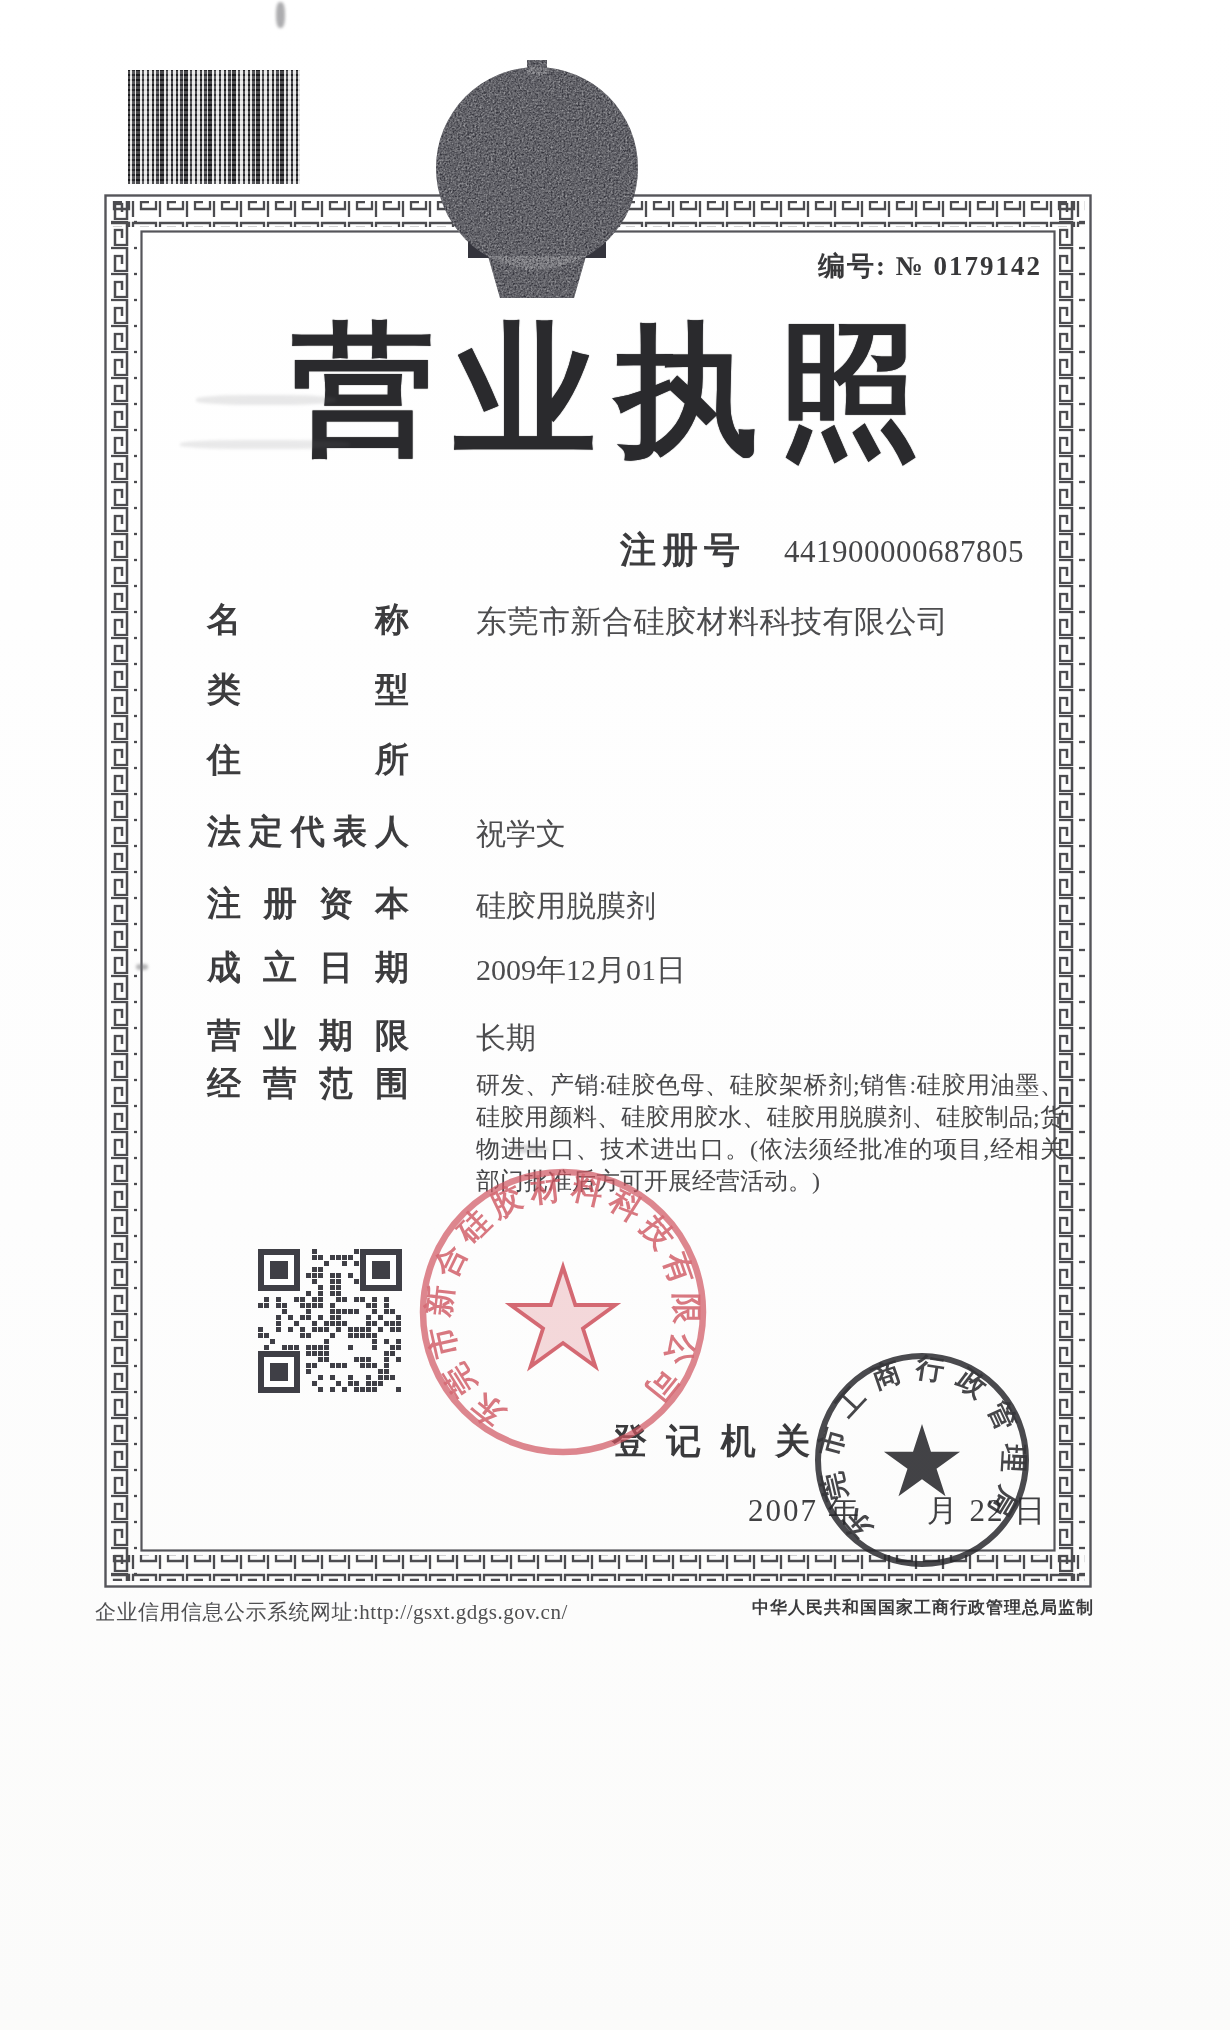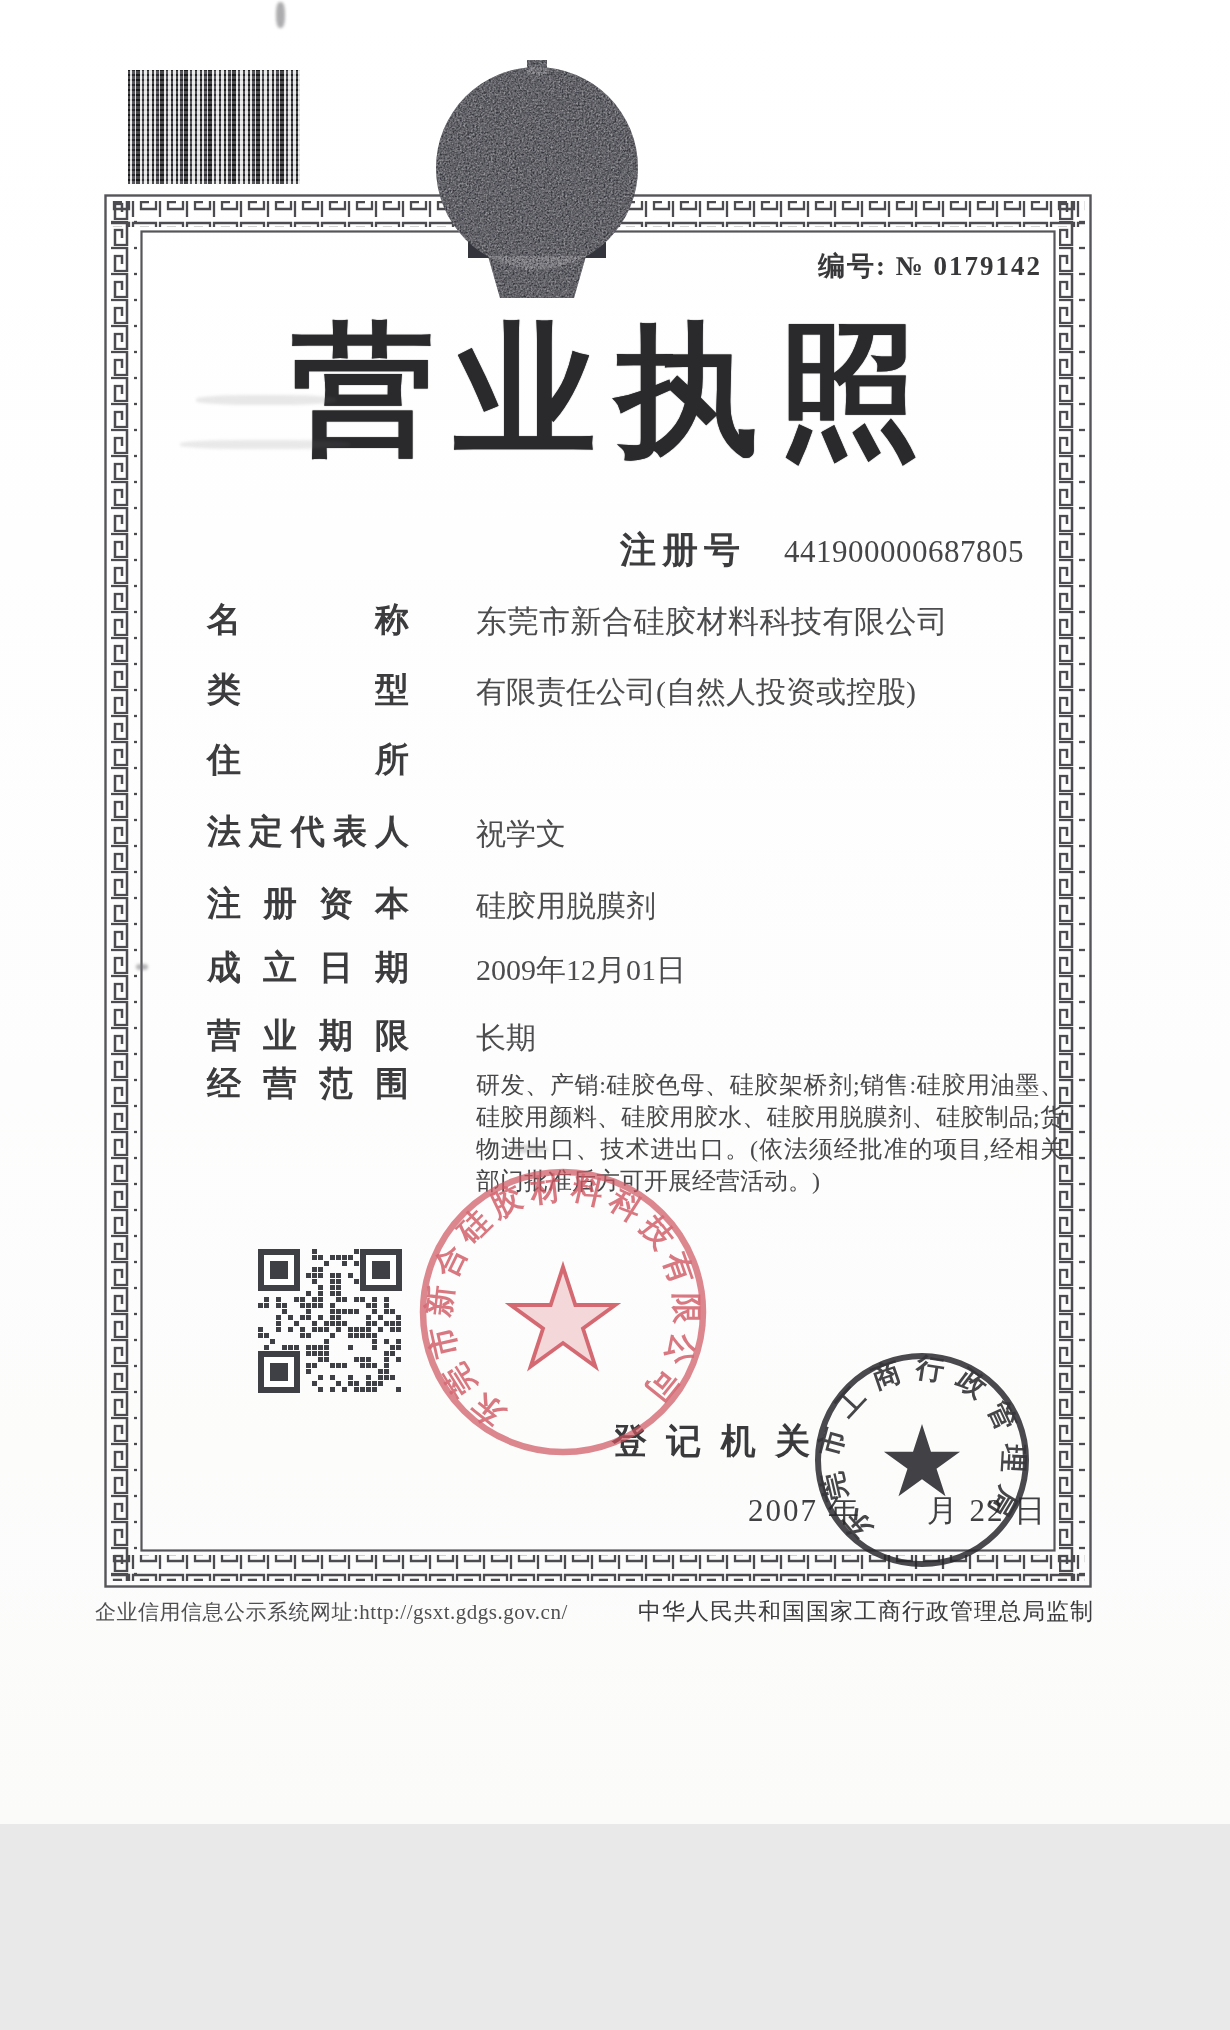--- a/index.html
+++ b/index.html
@@ -4,7 +4,7 @@
 <style>
   html,body{margin:0;padding:0;background:#e9e9e9;}
   #certificate{
-    position:relative;width:1230px;height:1824px;margin:0 auto;
+    position:relative;width:1230px;height:2030px;margin:0 auto;
     background:linear-gradient(180deg,#ffffff 0%,#fdfdfd 60%,#fbfbfa 100%);
     overflow:hidden;
     font-family:"Liberation Serif","DejaVu Serif",serif;

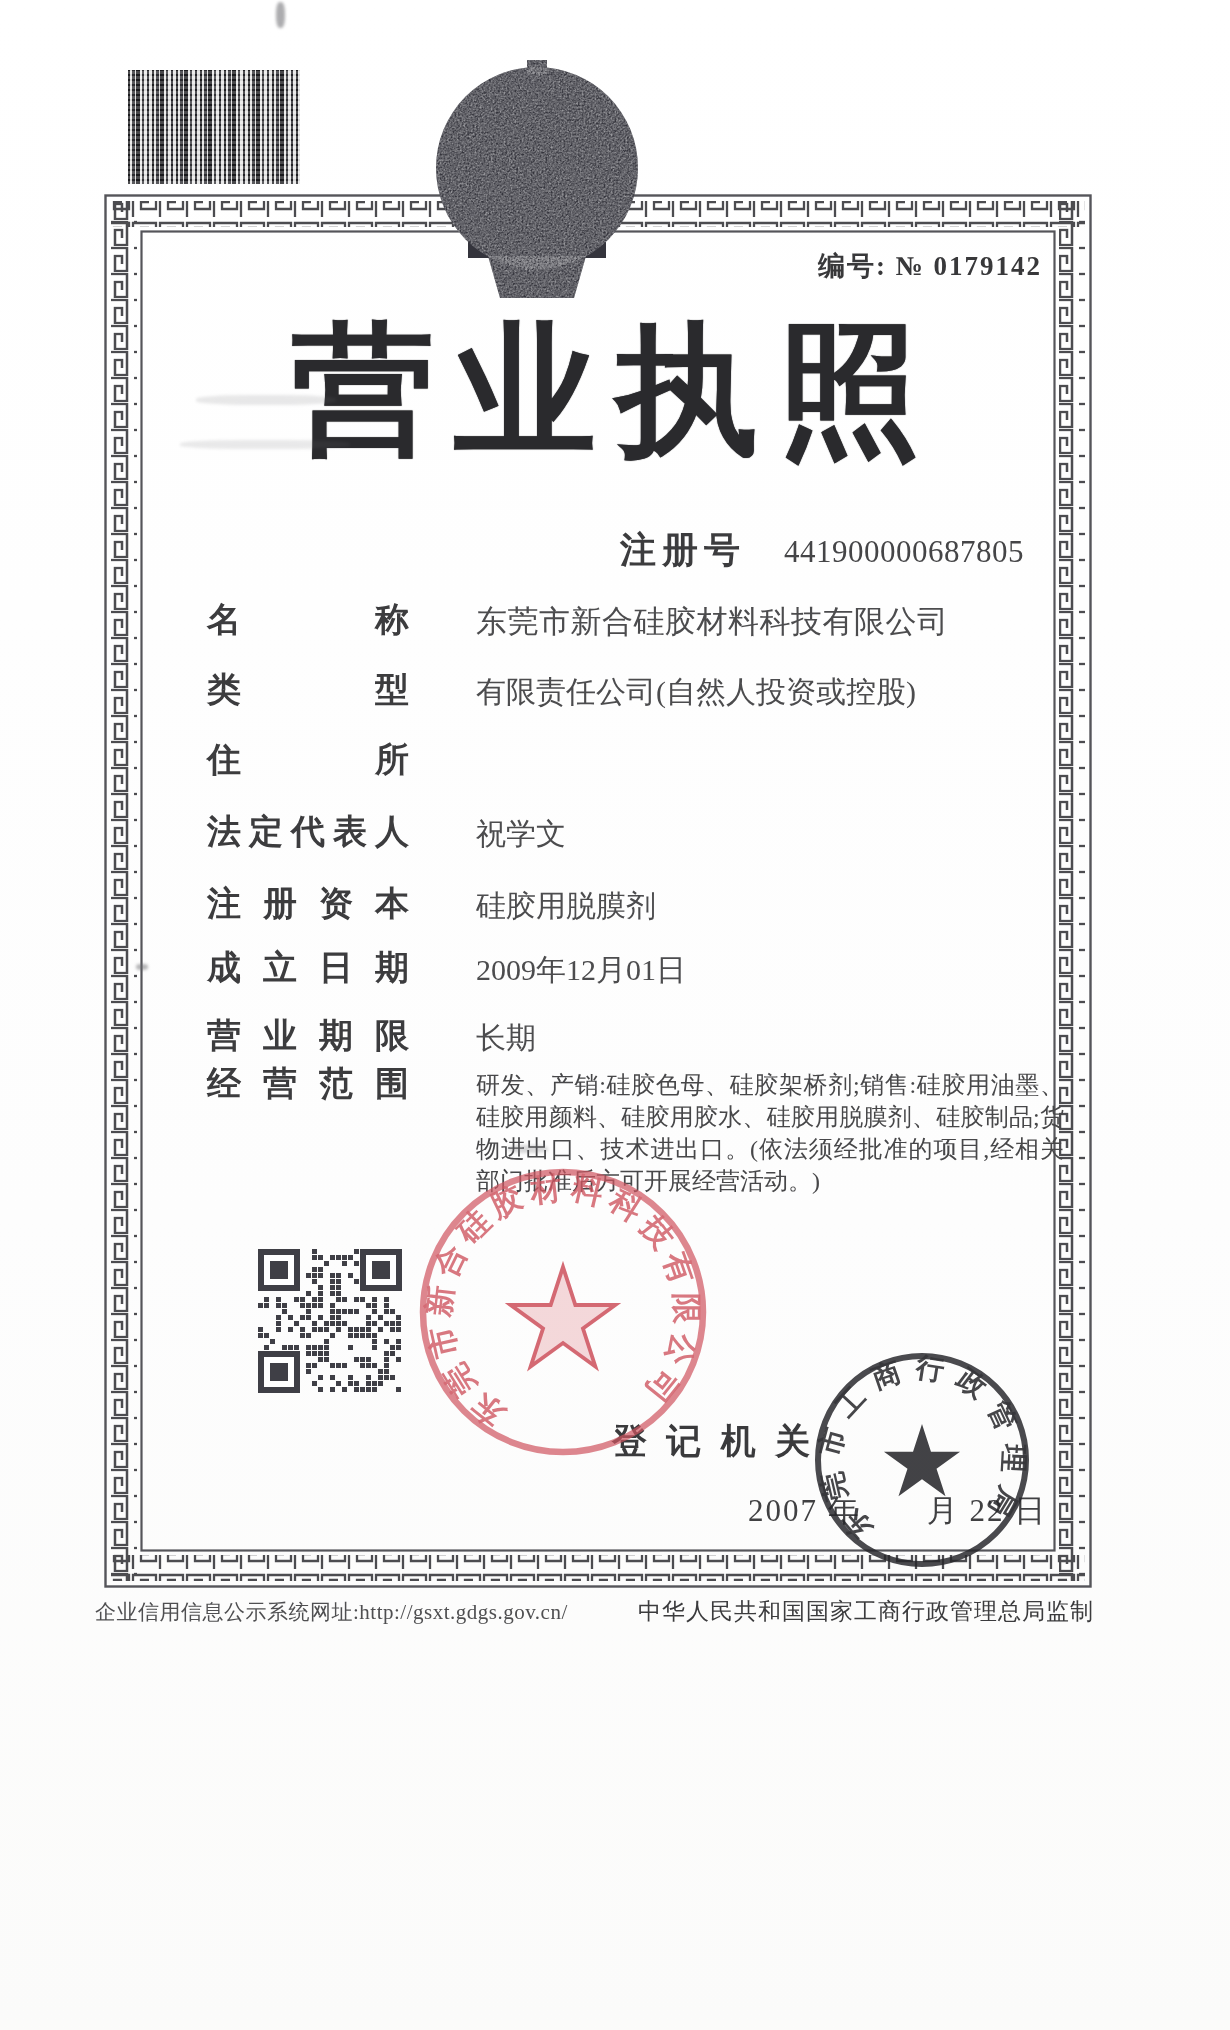--- a/index.html
+++ b/index.html
@@ -142,7 +142,6 @@
         <span>类</span>
         <span>型</span>
       </div>
-    <div class="fvalue">有限责任公司(自然人投资或控股)</div>
   </div>
   <div class="row" style="top:740px">
     <div class="flabel jchars">

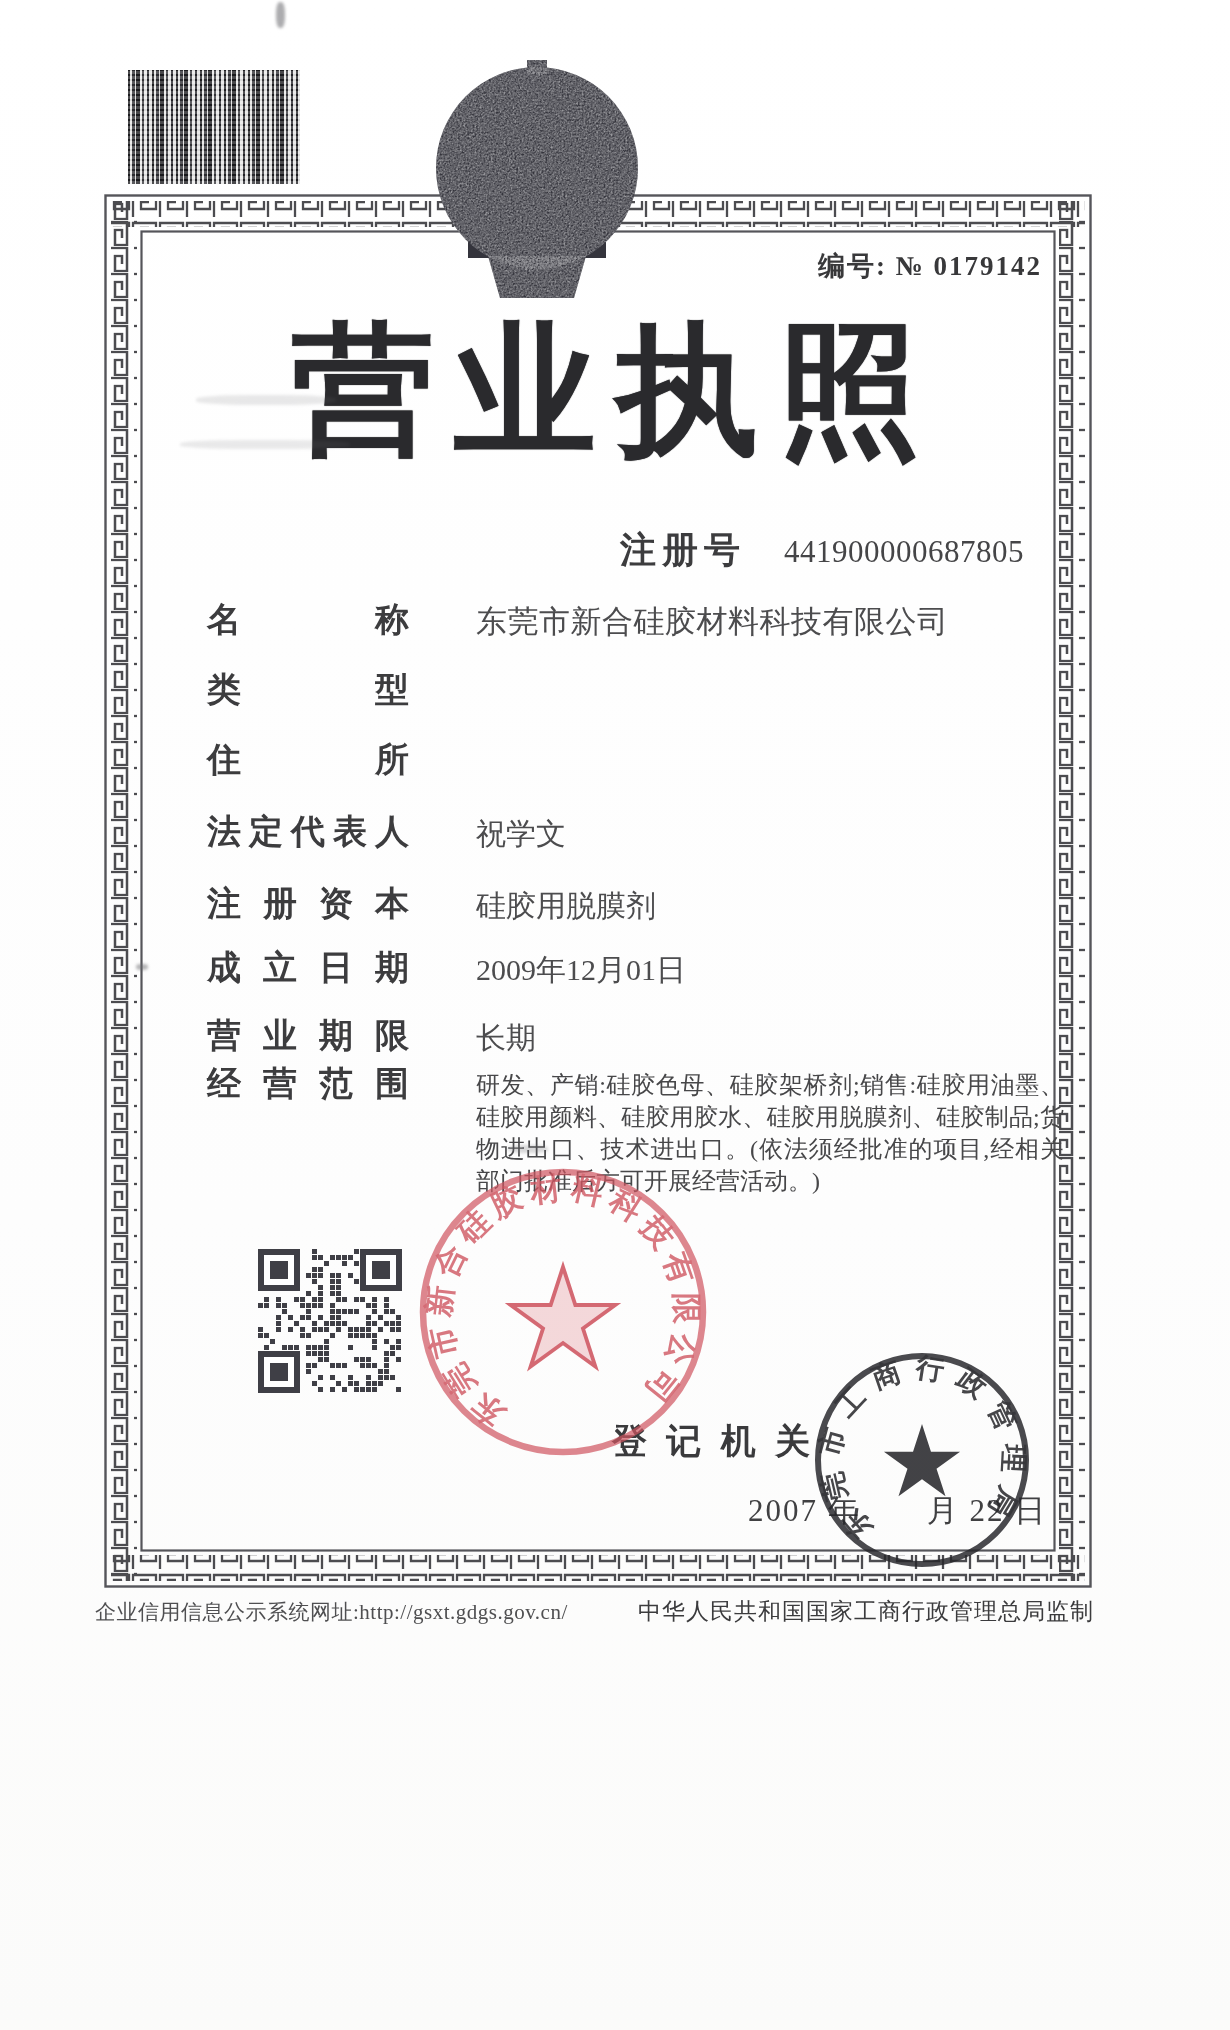--- a/index.html
+++ b/index.html
@@ -57,7 +57,7 @@
   .issue-date{position:absolute;left:748px;top:1490px;font-size:31px;letter-spacing:2px;color:#404042;z-index:2;white-space:nowrap;}
   
   .footer-url{position:absolute;left:95px;top:1598px;font-size:21px;color:#4f4f51;letter-spacing:.5px;text-align:right;}
-  .footer-issuer{position:absolute;right:136px;top:1596px;font-size:23px;font-weight:400;color:#3b3b3d;letter-spacing:1px;}
+  .footer-issuer{position:absolute;right:136px;top:1596px;font-size:17px;font-weight:700;color:#3b3b3d;letter-spacing:1px;}
   
   .smudge{position:absolute;background:#6a6a6e;border-radius:40%;filter:blur(1.5px);z-index:2;}
   .smudge.s1{left:276px;top:2px;width:9px;height:26px;opacity:.55;}

